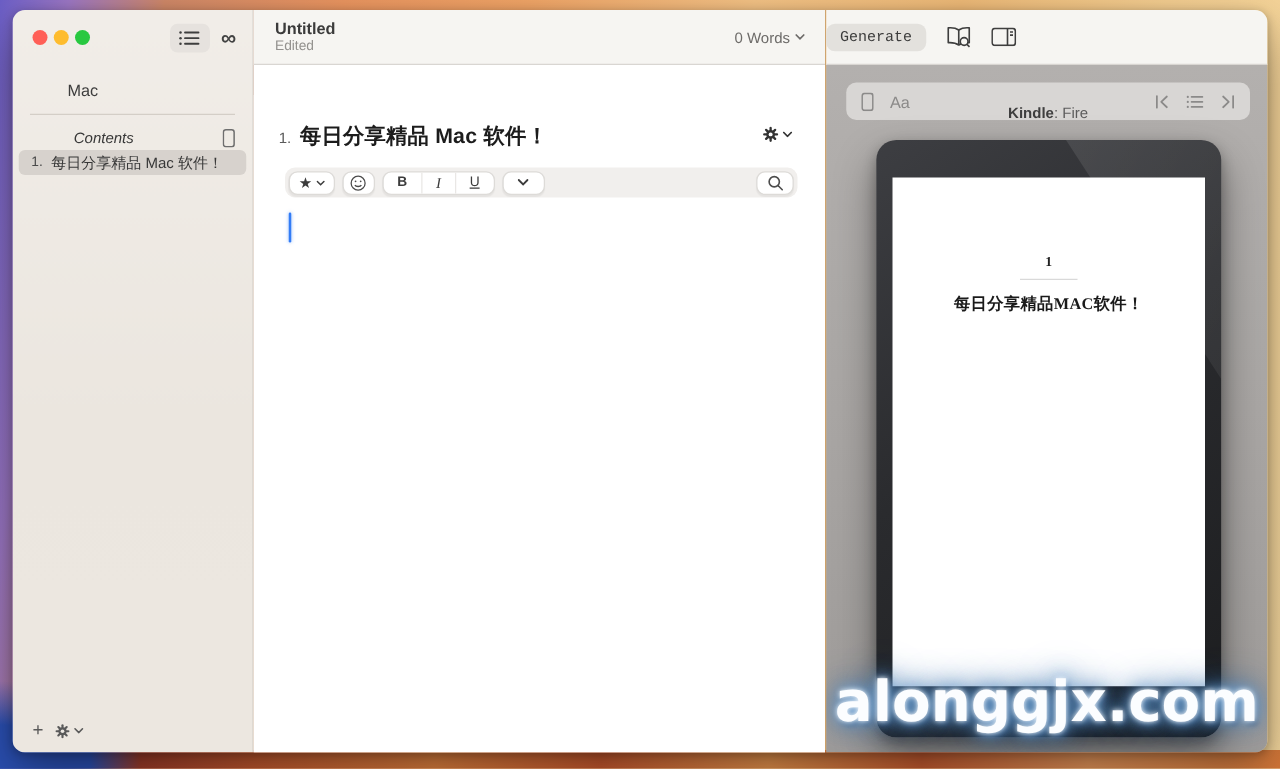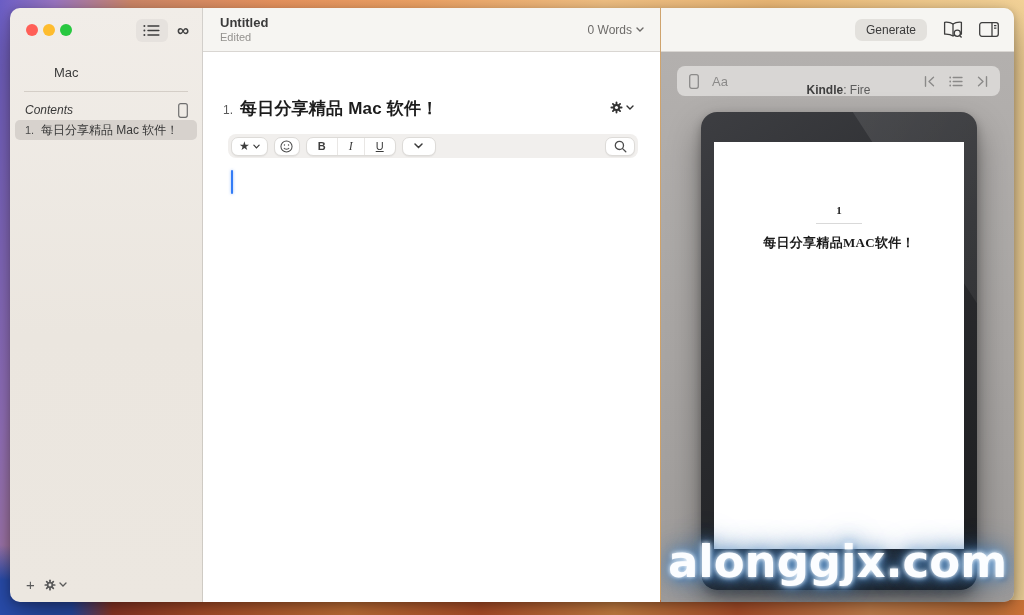--- a/index.html
+++ b/index.html
@@ -79,7 +79,7 @@
 
   
   .preview-col { flex:1; display:flex; flex-direction:column; border-left:1px solid rgba(0,0,0,.14); }
-  .preview-titlebar { justify-content:flex-end; gap:15px; padding-right:15px; }
+  .preview-titlebar { gap:15px; padding-right:15px;font-family:Liberation Mono, monospace; }
   .generate-btn { background:#e3e1dd; border-radius:7px; padding:4px 11px; font-size:12px; color:#3b3b3b; }
   .tb-icon { display:flex; color:#3e3e3e; }
 

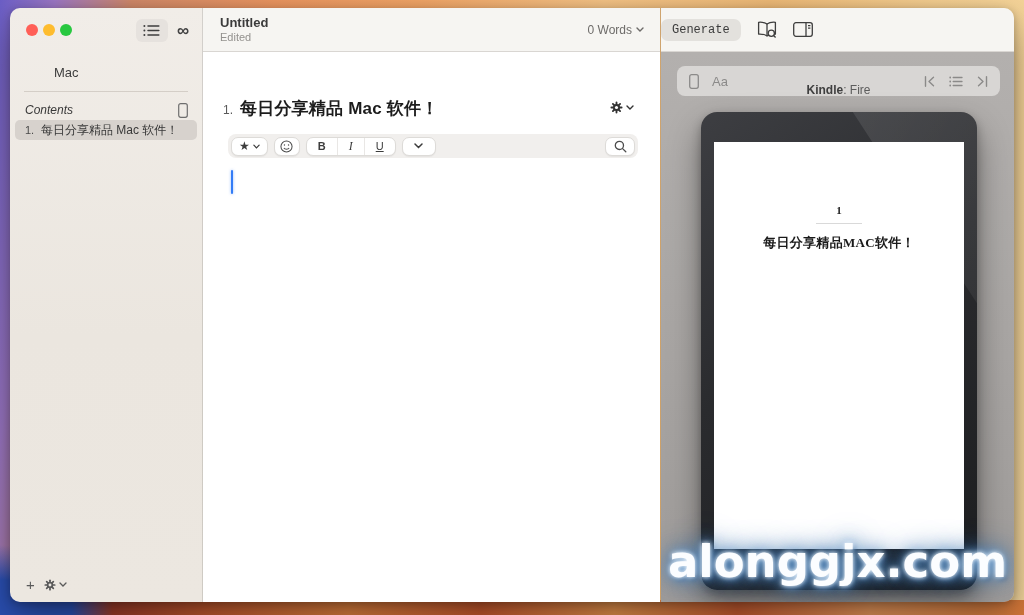--- a/index.html
+++ b/index.html
@@ -40,7 +40,7 @@
   .sb-divider { height:1px; background:#d4cec7; margin:11px 14px 8px 14px; }
   .sb-item { display:flex; align-items:center; height:20px; margin:0 5px; padding:0 9px 0 10px; font-size:12px; color:#383838; border-radius:5px; }
   .sb-item .lbl { margin-left:0; }
-  .sb-item.contents .lbl { font-style:italic; }
+  .sb-item.contents .lbl { font-style:italic;margin-left:34px; }
   .sb-item .row-icon { margin-left:auto; color:#6e6e6e; display:flex; }
   .sb-item.selected { background:#d7d2cd; }
   .sb-item .num { width:16px; font-size:11px; color:#4a4a4a; flex:none; }

